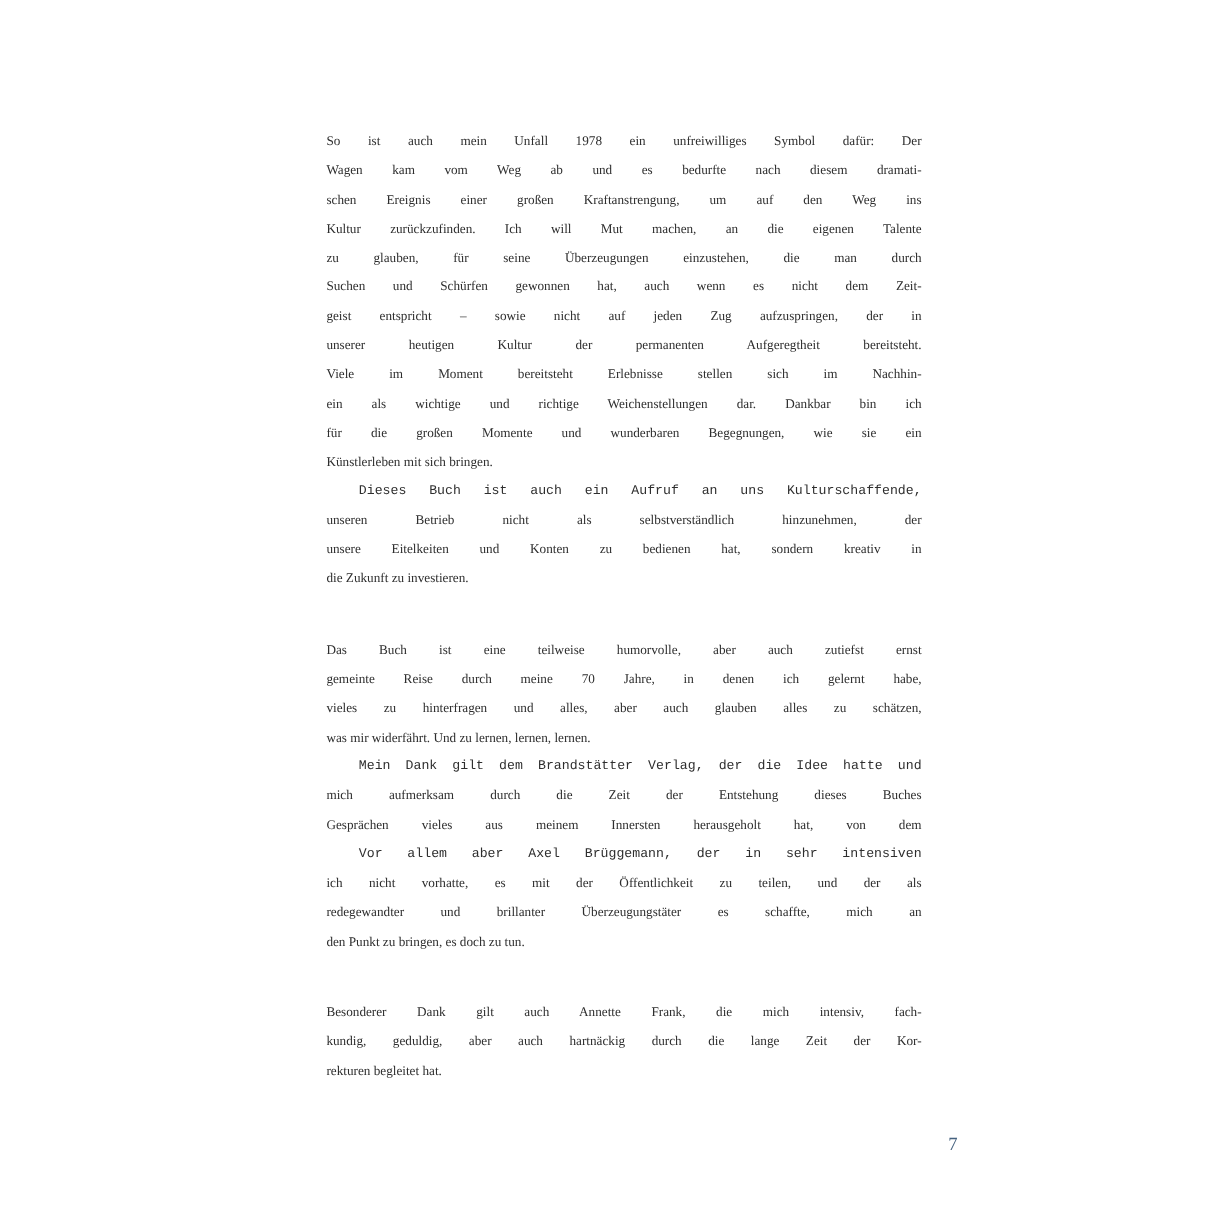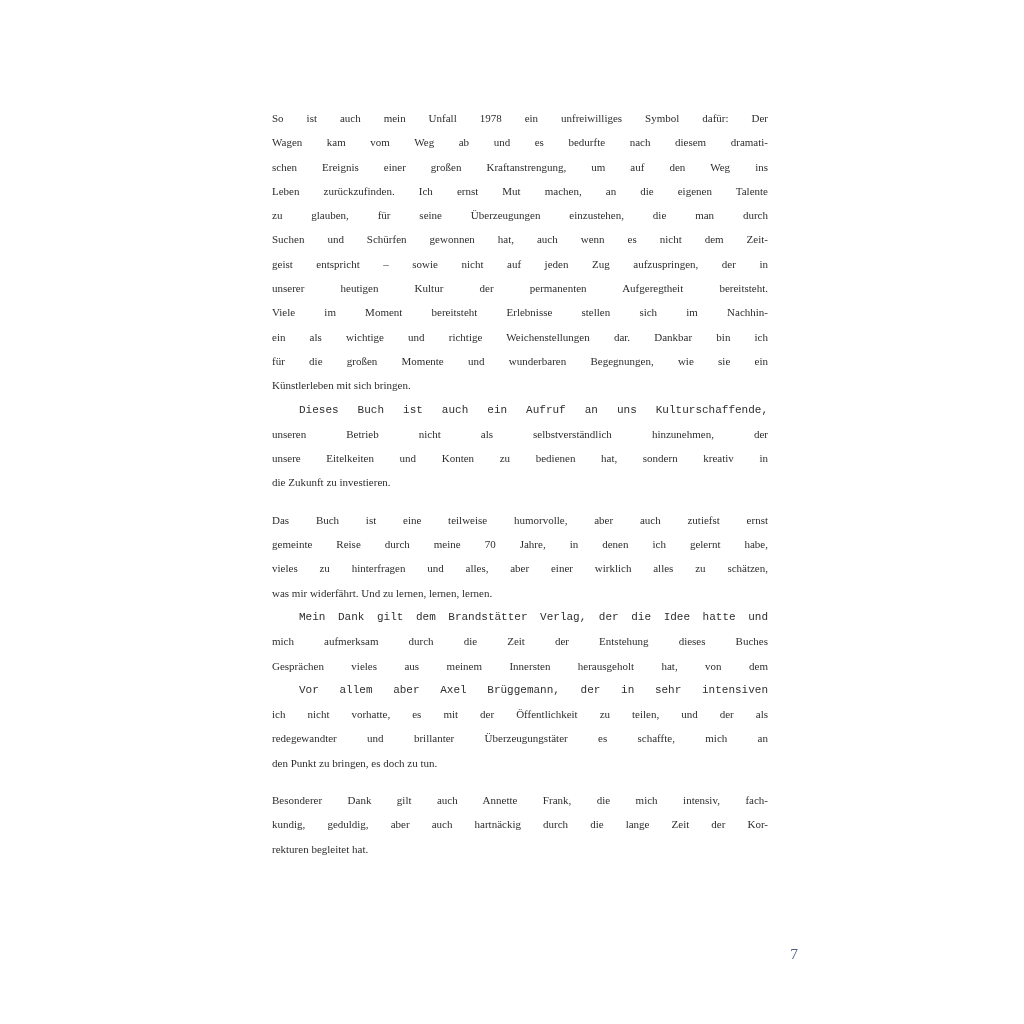--- a/index.html
+++ b/index.html
@@ -67,7 +67,7 @@
         <div class="text-line">So ist auch mein Unfall 1978 ein unfreiwilliges Symbol dafür: Der</div>
         <div class="text-line">Wagen kam vom Weg ab und es bedurfte nach diesem dramati-</div>
         <div class="text-line">schen Ereignis einer großen Kraftanstrengung, um auf den Weg ins</div>
-        <div class="text-line">Leben zurückzufinden. Ich ernst Mut machen, an die eigenen Talente</div>
+        <div class="text-line">Kultur zurückzufinden. Ich will Mut machen, an die eigenen Talente</div>
         <div class="text-line">zu glauben, für seine Überzeugungen einzustehen, die man durch</div>
         <div class="text-line">Suchen und Schürfen gewonnen hat, auch wenn es nicht dem Zeit-</div>
         <div class="text-line">geist entspricht – sowie nicht auf jeden Zug aufzuspringen, der in</div>

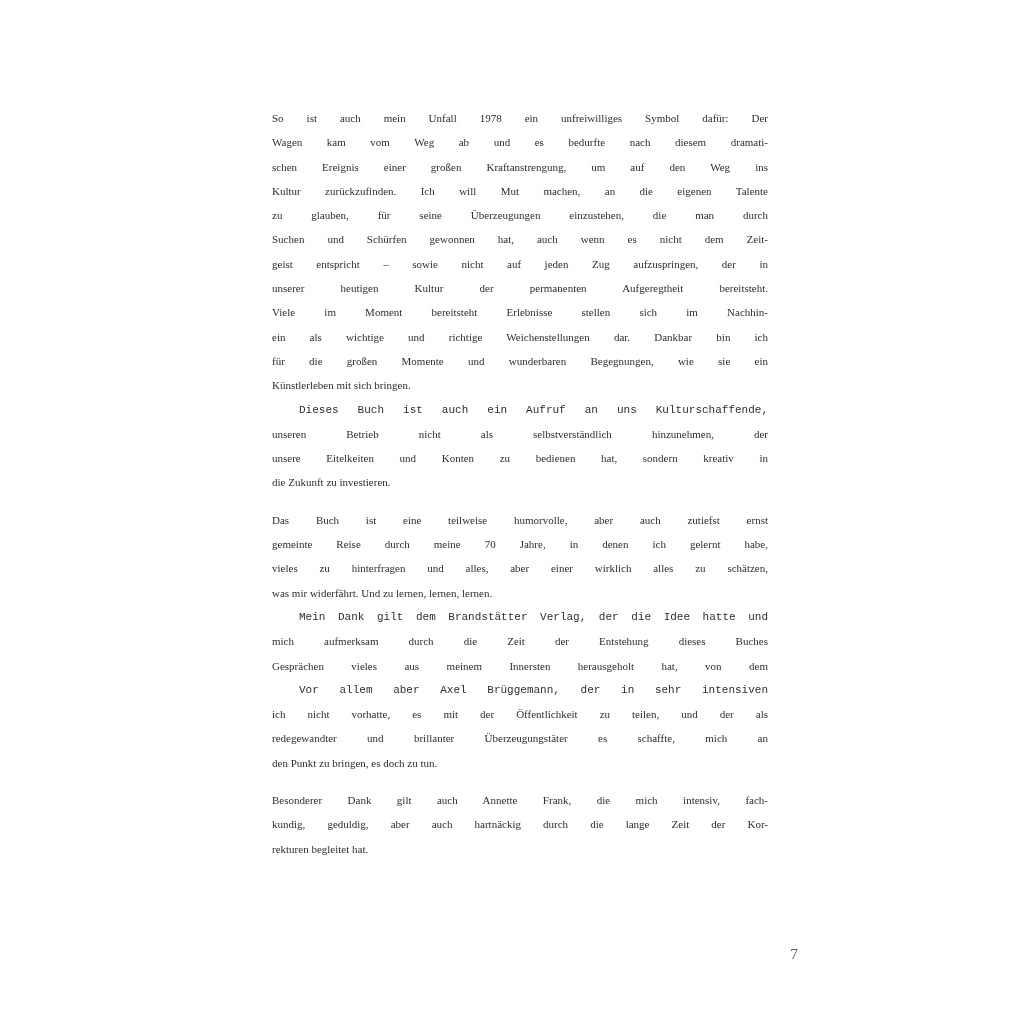--- a/index.html
+++ b/index.html
@@ -28,7 +28,7 @@
     padding: 0;
   }
   .paragraph.gap-before {
-    margin-top: 13px;
+    margin-top: 35px;
   }
   .text-line {
     height: 24.3px;

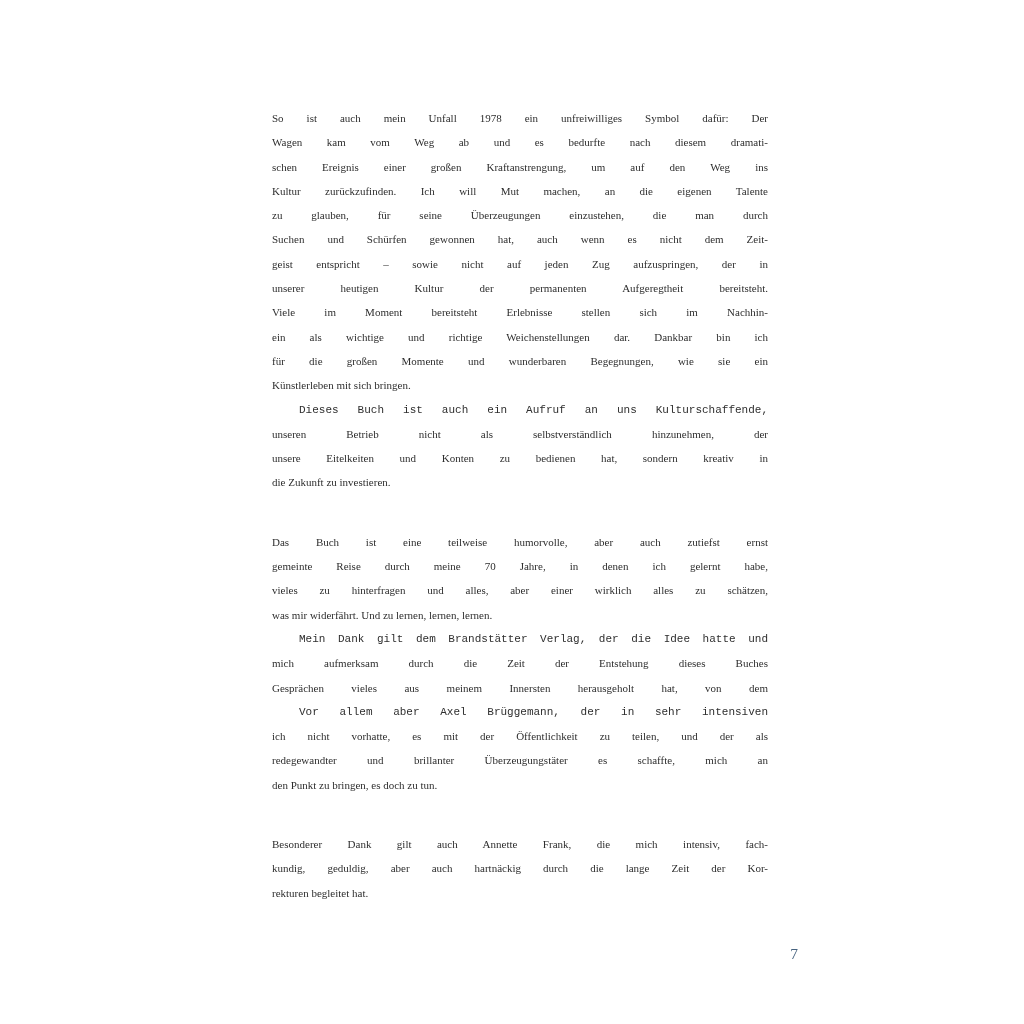--- a/index.html
+++ b/index.html
@@ -86,7 +86,7 @@
       <div class="paragraph gap-before">
         <div class="text-line">Das Buch ist eine teilweise humorvolle, aber auch zutiefst ernst</div>
         <div class="text-line">gemeinte Reise durch meine 70 Jahre, in denen ich gelernt habe,</div>
-        <div class="text-line">vieles zu hinterfragen und alles, aber einer wirklich alles zu schätzen,</div>
+        <div class="text-line">vieles zu hinterfragen und alles, aber auch glauben alles zu schätzen,</div>
         <div class="text-line last-line">was mir widerfährt. Und zu lernen, lernen, lernen.</div>
       </div>
       <div class="paragraph">

